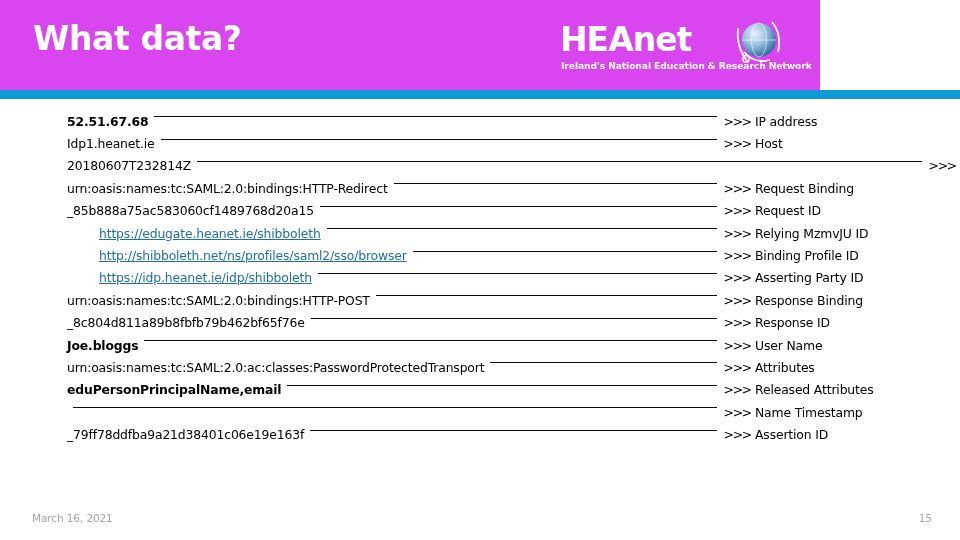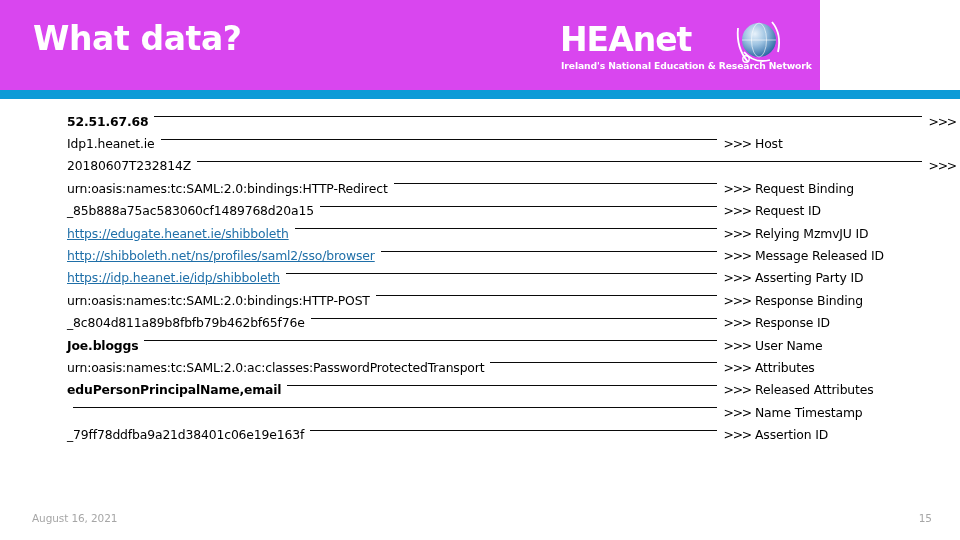--- a/index.html
+++ b/index.html
@@ -188,6 +188,7 @@
       <span class="row-value bold">52.51.67.68</span>
       <span class="row-rule"></span>
       <span class="row-arrow">&gt;&gt;&gt;</span>
+      <span class="row-label">IP address</span>
     </div>
     <div class="data-row">
       <span class="row-value">Idp1.heanet.ie</span>

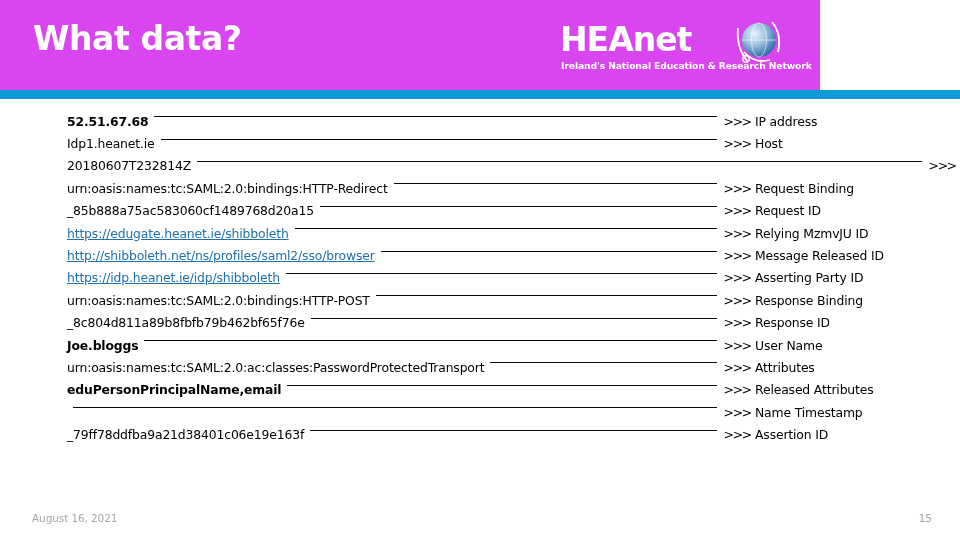--- a/index.html
+++ b/index.html
@@ -108,6 +108,7 @@
   .row-value.link {
     color: #1f6fa8;
     text-decoration: underline;
+    margin-left: 32px;
   }
   .row-rule {
     flex: 1 1 auto;

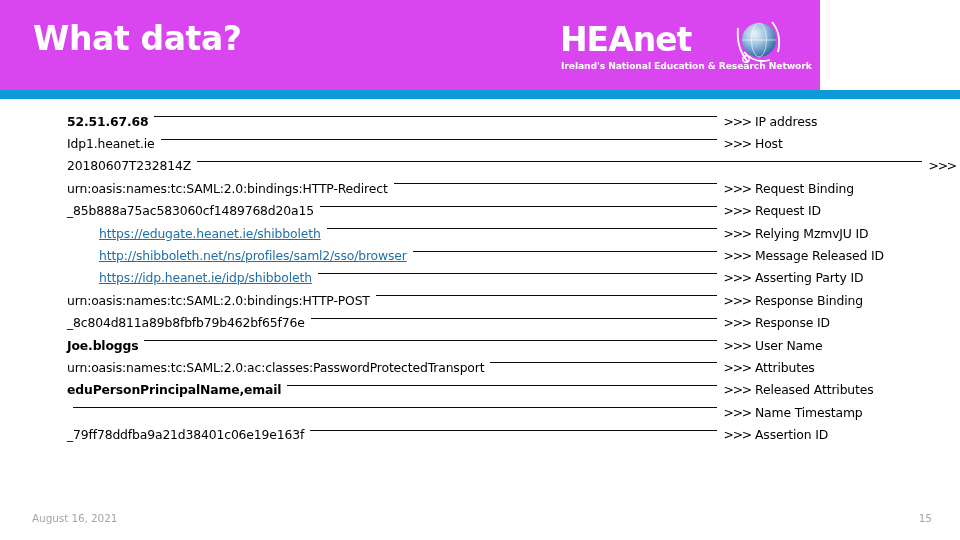--- a/index.html
+++ b/index.html
@@ -224,7 +224,7 @@
       <span class="row-value link">http://shibboleth.net/ns/profiles/saml2/sso/browser</span>
       <span class="row-rule"></span>
       <span class="row-arrow">&gt;&gt;&gt;</span>
-      <span class="row-label">Message Released ID</span>
+      <span class="row-label">Binding Profile ID</span>
     </div>
     <div class="data-row">
       <span class="row-value link">https://idp.heanet.ie/idp/shibboleth</span>

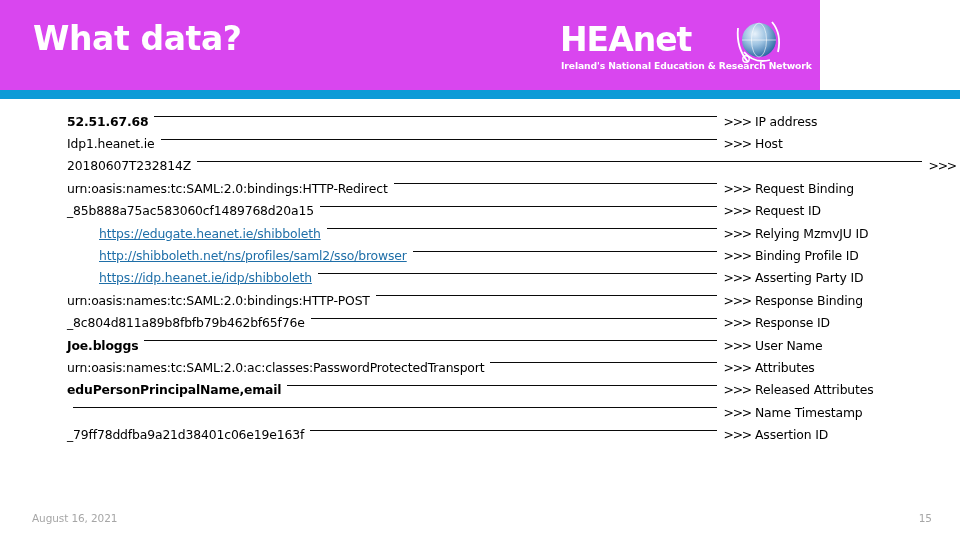--- a/index.html
+++ b/index.html
@@ -275,7 +275,7 @@
     </div>
   </div>
 
-<div class="footer-date">August 16, 2021</div>
+<div class="footer-date">March 16, 2021</div>
 <div class="footer-page">15</div>
 
 </body></html>

